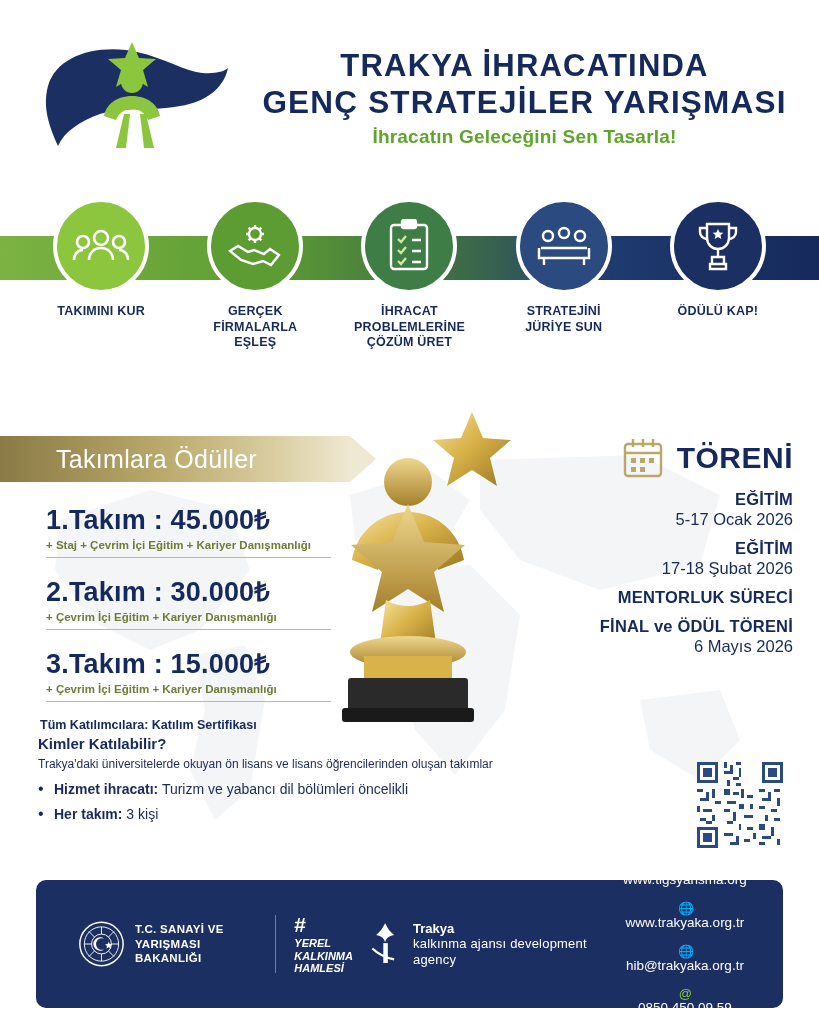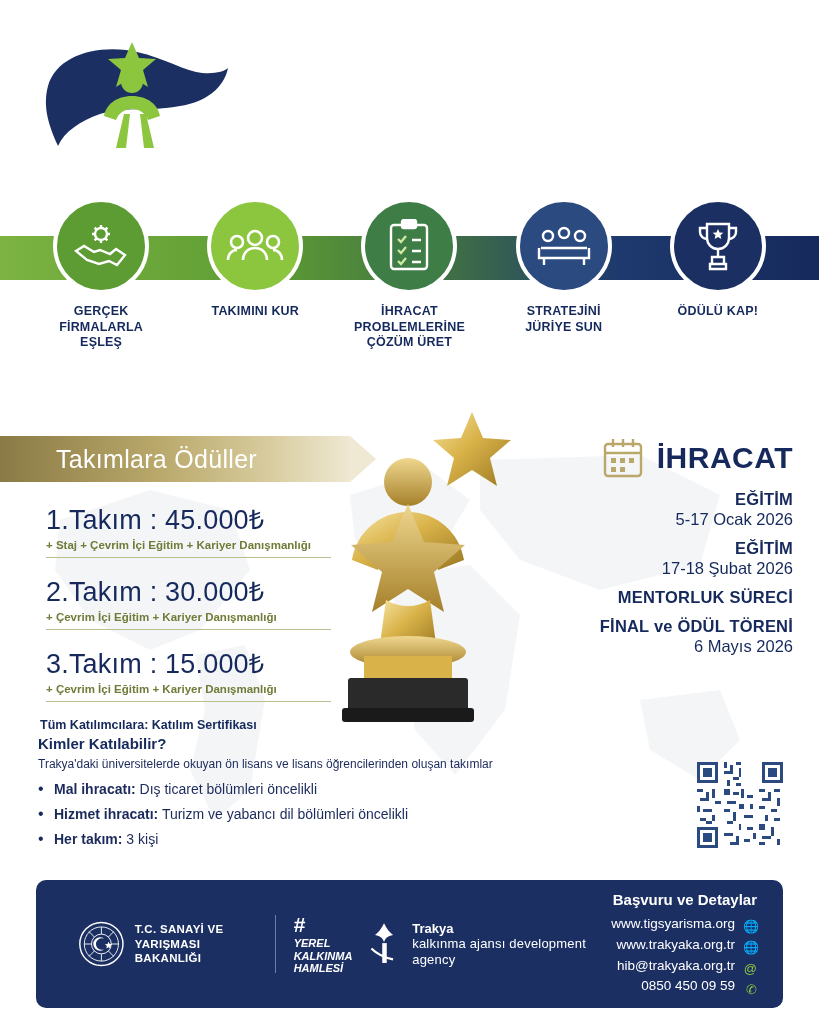--- a/index.html
+++ b/index.html
@@ -174,6 +174,11 @@
     <path d="M112,86 l6,0 8,34 -10,0 Z" fill="#8cc63e"></path>
   </svg>
 
+  <div class="title-wrap">
+    <div class="title-1">TRAKYA İHRACATINDA</div>
+    <div class="title-2">GENÇ STRATEJİLER YARIŞMASI</div>
+    <div class="subtitle">İhracatın Geleceğini Sen Tasarla!</div>
+  </div>
 </div>
 
 <div class="band">

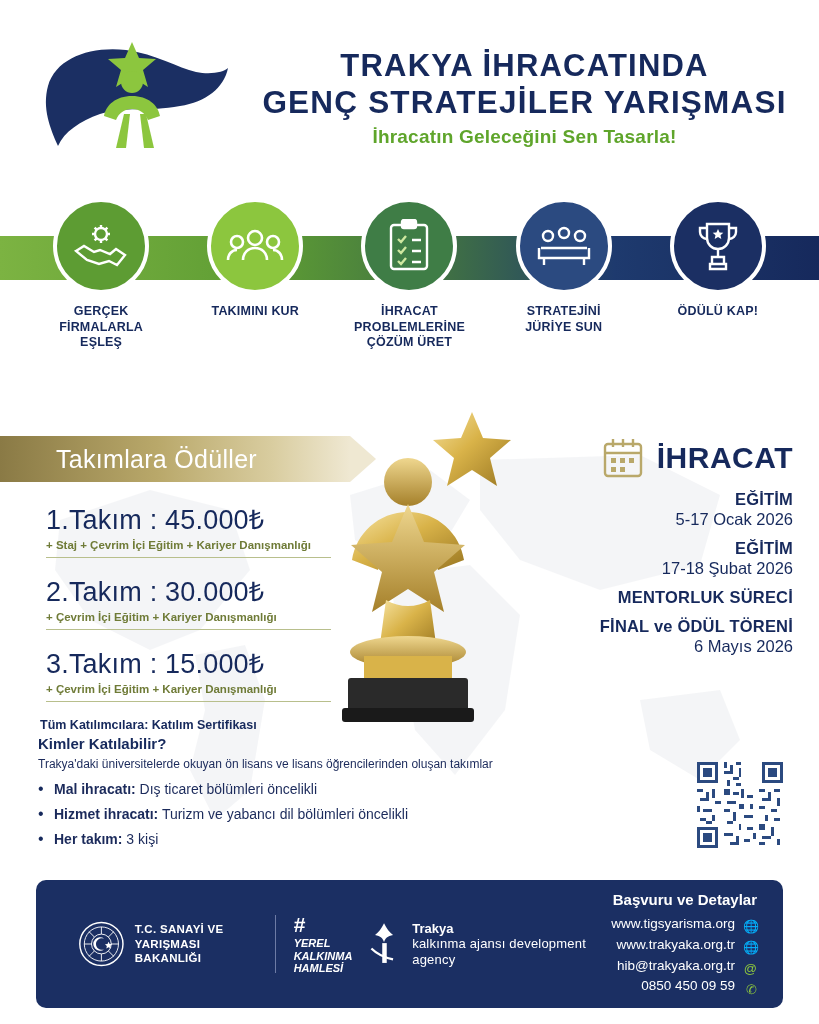--- a/index.html
+++ b/index.html
@@ -186,17 +186,6 @@
   <div class="circles">
 
     <div class="step">
-      <div class="circle c2">
-        <svg width="58" height="46" viewBox="0 0 58 46" fill="none" stroke="#ffffff" stroke-width="2.4">
-          <circle cx="29" cy="11" r="6"></circle>
-          <path d="M29 2v3M29 17v3M20 11h3M35 11h3M22.6 4.6l2.1 2.1M33.3 15.3l2.1 2.1M35.4 4.6l-2.1 2.1M24.7 15.3l-2.1 2.1"></path>
-          <path d="M4 28l8-5 10 6 6-2 10 4 6-5 9 6-8 10-8-4-10 3-12-4z"></path>
-        </svg>
-      </div>
-      <div class="step-label">GERÇEK FİRMALARLA EŞLEŞ</div>
-    </div>
-
-    <div class="step">
       <div class="circle c1">
         <svg width="58" height="42" viewBox="0 0 58 42" fill="none" stroke="#ffffff" stroke-width="2.6">
           <circle cx="29" cy="13" r="7"></circle>
@@ -208,6 +197,17 @@
         </svg>
       </div>
       <div class="step-label">TAKIMINI KUR</div>
+    </div>
+
+    <div class="step">
+      <div class="circle c2">
+        <svg width="58" height="46" viewBox="0 0 58 46" fill="none" stroke="#ffffff" stroke-width="2.4">
+          <circle cx="29" cy="11" r="6"></circle>
+          <path d="M29 2v3M29 17v3M20 11h3M35 11h3M22.6 4.6l2.1 2.1M33.3 15.3l2.1 2.1M35.4 4.6l-2.1 2.1M24.7 15.3l-2.1 2.1"></path>
+          <path d="M4 28l8-5 10 6 6-2 10 4 6-5 9 6-8 10-8-4-10 3-12-4z"></path>
+        </svg>
+      </div>
+      <div class="step-label">GERÇEK FİRMALARLA EŞLEŞ</div>
     </div>
 
     <div class="step">

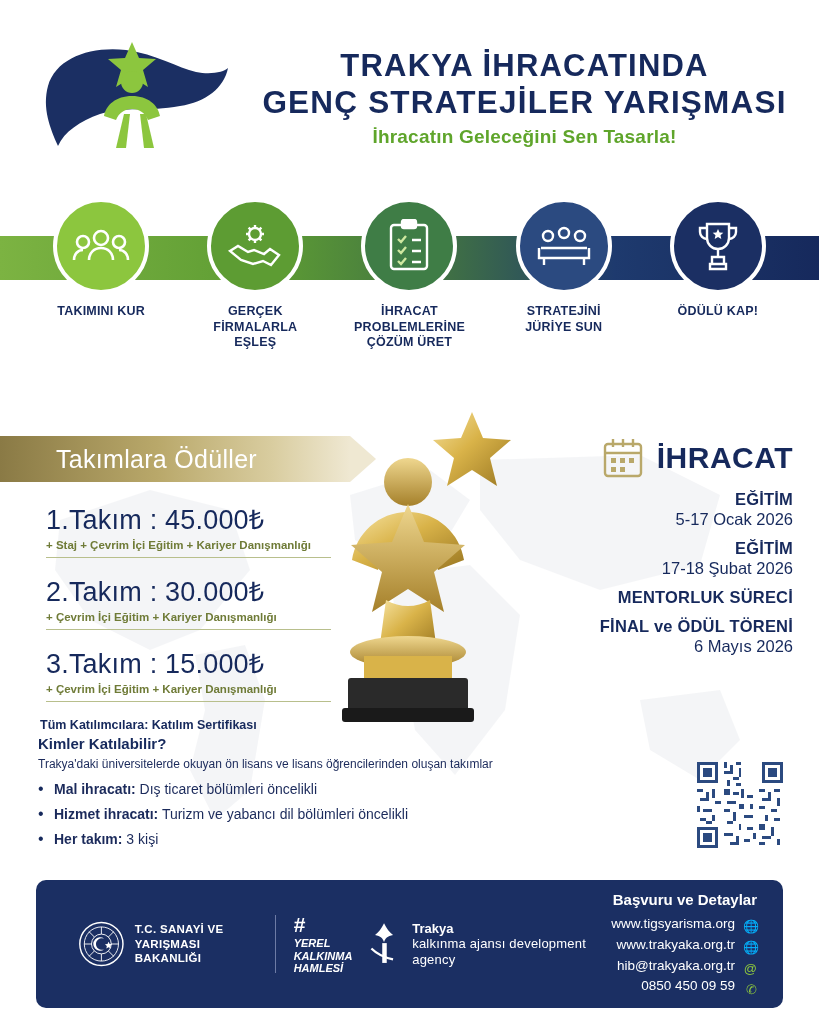--- a/index.html
+++ b/index.html
@@ -305,7 +305,7 @@
       <rect x="10" y="31" width="5" height="5" fill="#b9a86a" stroke="none"></rect>
       <rect x="19" y="31" width="5" height="5" fill="#b9a86a" stroke="none"></rect>
     </svg>
-    <span class="takvim-title">İHRACAT</span>
+    <span class="takvim-title">TÖRENİ</span>
   </div>
 
   <div class="cal-row">

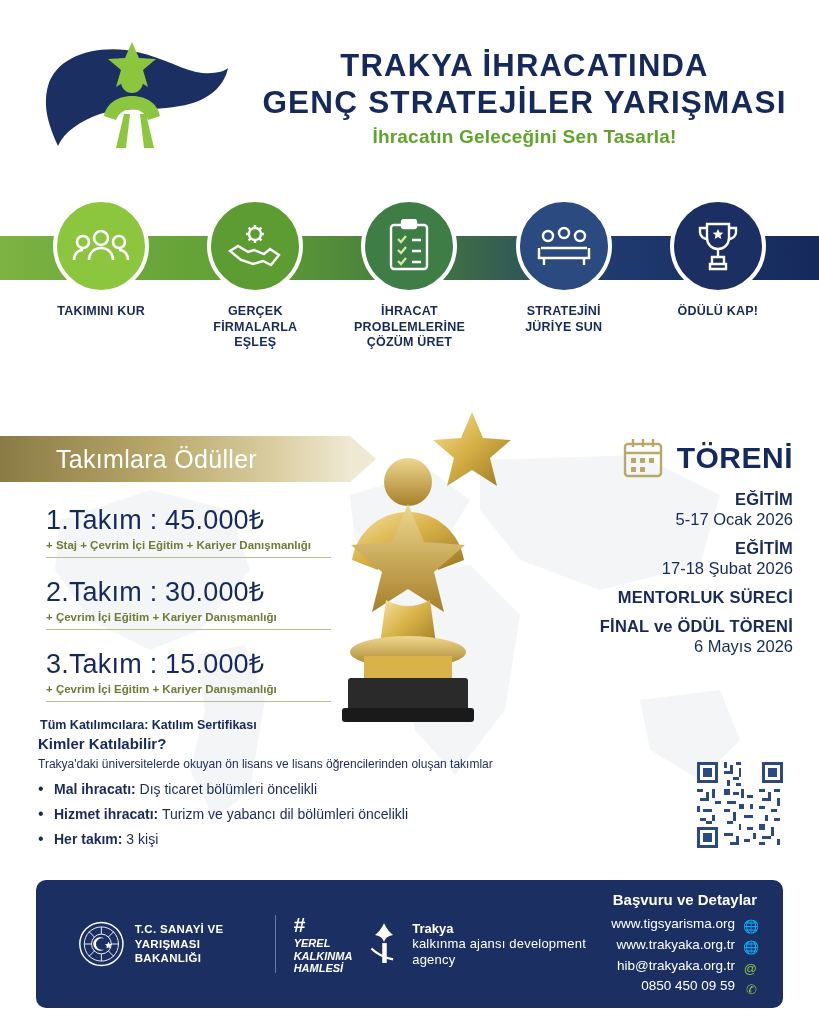--- a/index.html
+++ b/index.html
@@ -86,7 +86,7 @@
   }
   .prize { margin-top: 18px; padding-left: 46px; }
   .prize + .prize { margin-top: 14px; }
-  .prize-main { font-size: 27px; font-weight: normal; color: #16295c; letter-spacing: .2px; }
+  .prize-main { font-size: 27px; font-weight: bold; color: #16295c; letter-spacing: .2px; }
   .prize-sub {
     margin-top: 2px; font-size: 11.5px; color: #6f7b37; font-weight: bold;
     border-bottom: 1.5px solid #b8bf8c; padding-bottom: 6px; width: 285px;

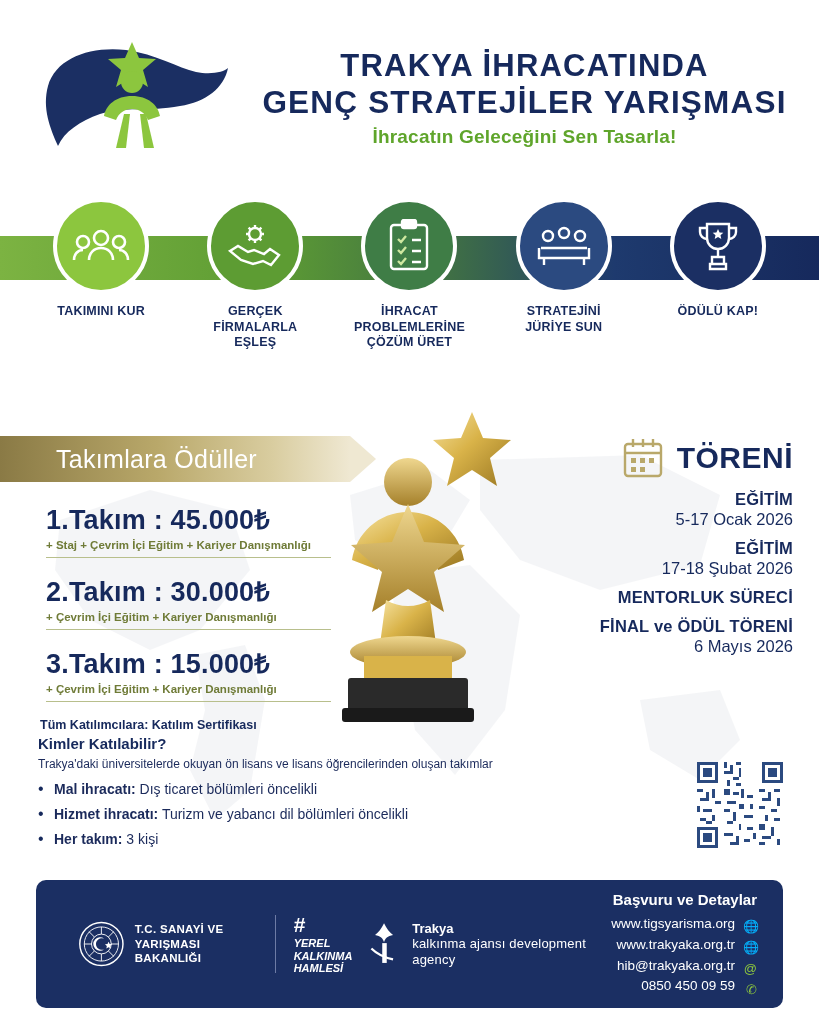--- a/index.html
+++ b/index.html
@@ -329,9 +329,6 @@
   <div class="elig-title">Kimler Katılabilir?</div>
   <div class="elig-sub">Trakya'daki üniversitelerde okuyan ön lisans ve lisans öğrencilerinden oluşan takımlar</div>
   <ul class="elig-list">
-    <li>
-      <b>Mal ihracatı:</b><span> Dış ticaret bölümleri öncelikli</span>
-    </li>
     <li>
       <b>Hizmet ihracatı:</b><span> Turizm ve yabancı dil bölümleri öncelikli</span>
     </li>

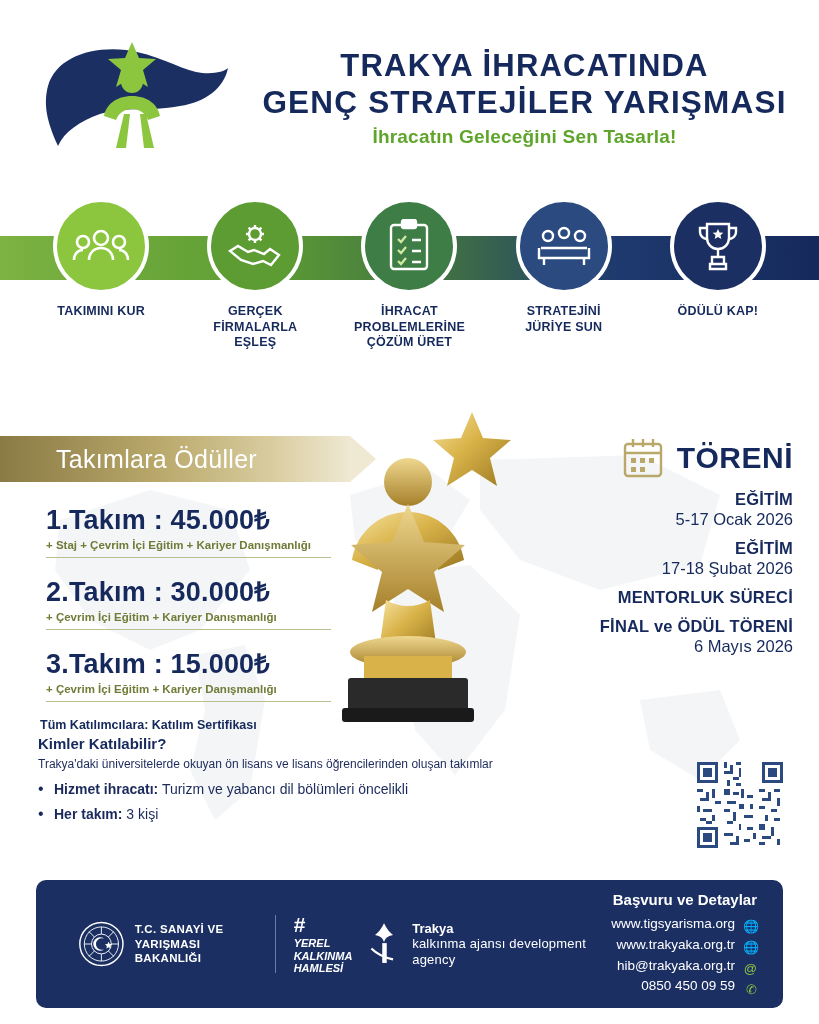--- a/index.html
+++ b/index.html
@@ -146,7 +146,7 @@
   .contact-head { font-size: 15px; font-weight: bold; margin-bottom: 6px; }
   .contact-row {
     display: flex; align-items: center; justify-content: flex-end; gap: 8px;
-    font-size: 13.5px; line-height: 1.55;
+    font-size: 13.5px; line-height: 1.55; flex-direction: column;
   }
   .cicon { width: 14px; height: 14px; color: #8cc63e; font-size: 13px; }
 </style>

